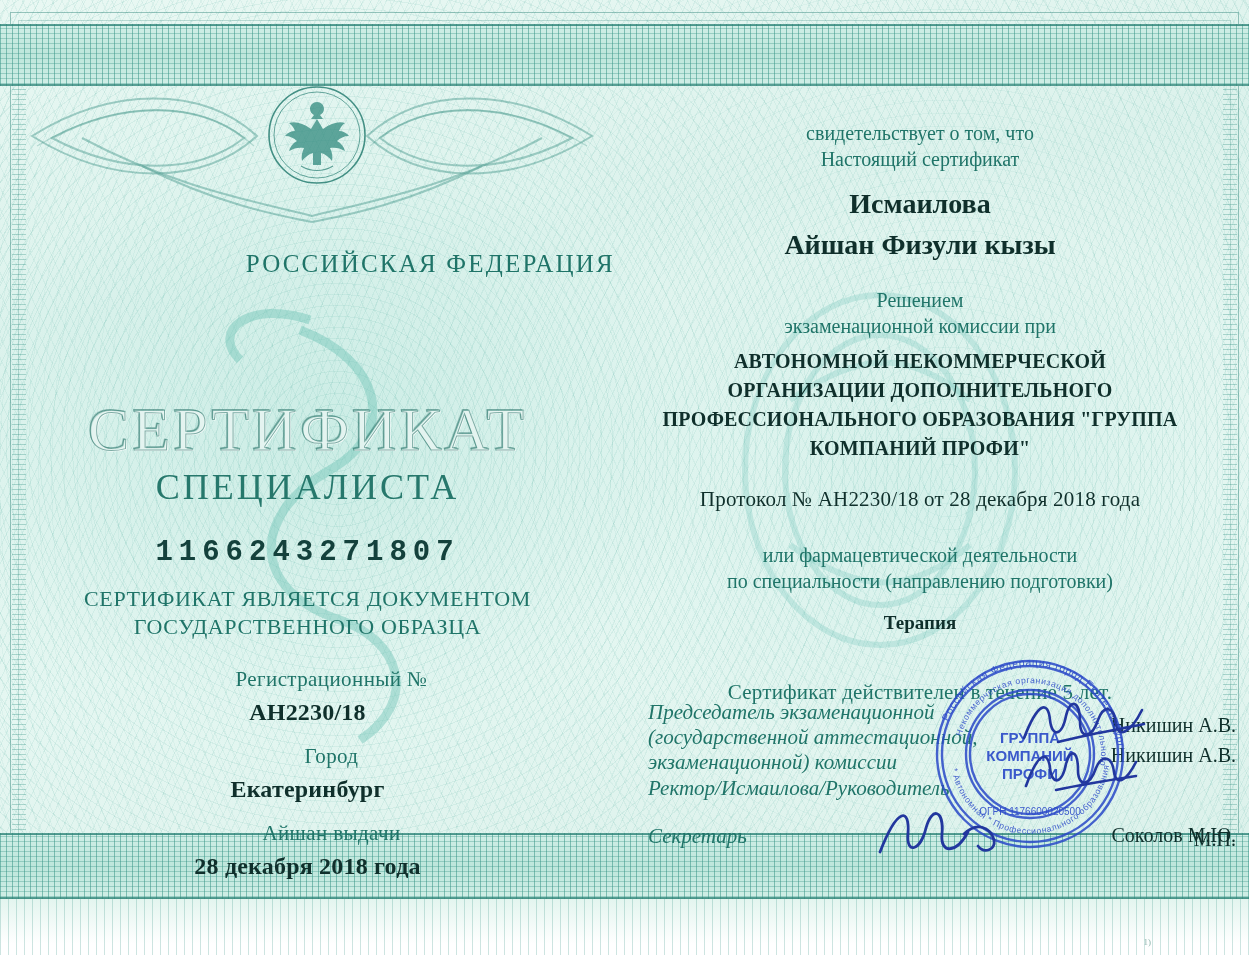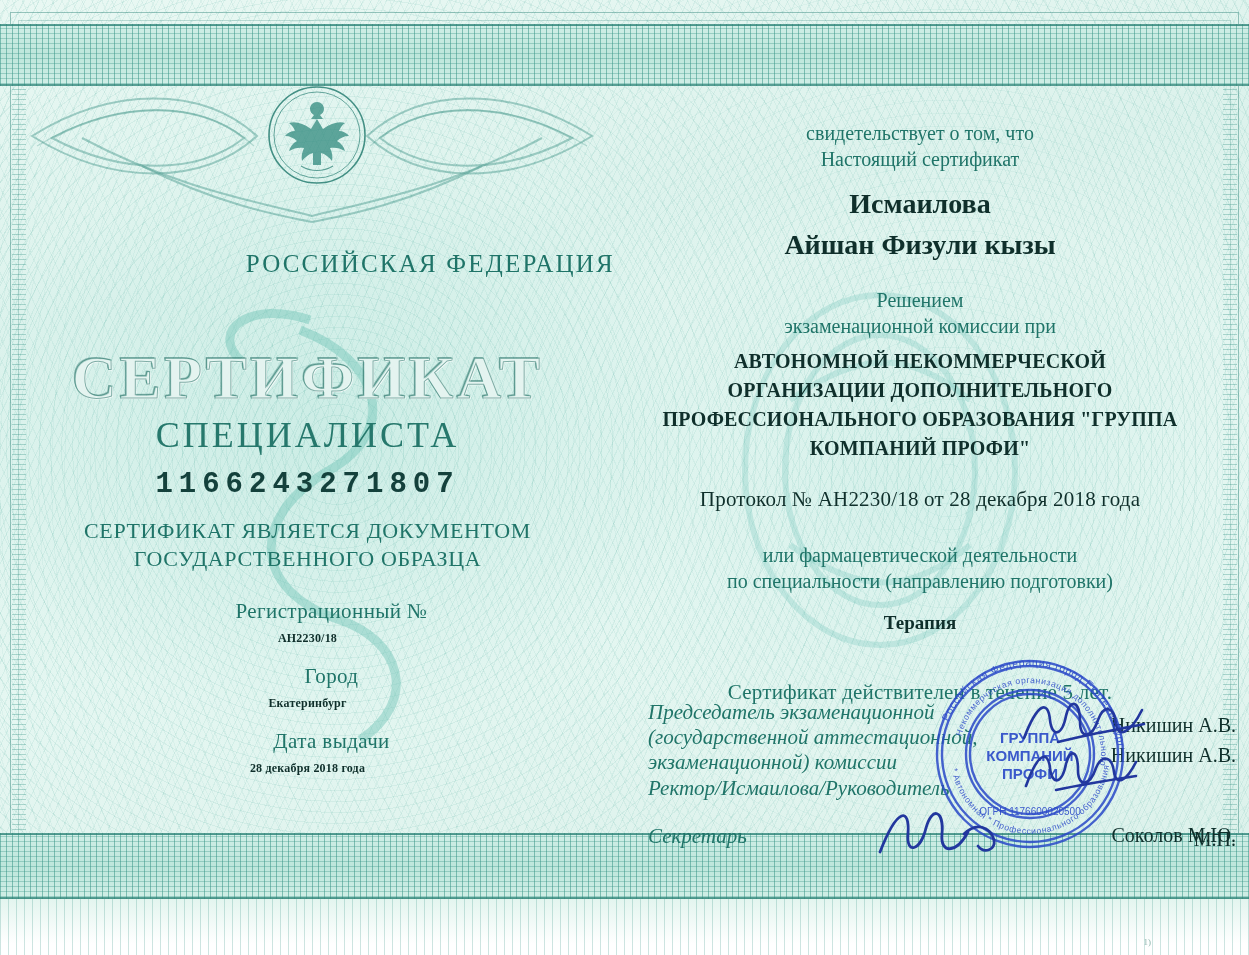--- a/index.html
+++ b/index.html
@@ -133,10 +133,10 @@
   }
 
   .main-title {
-    margin-top: 68px;
+    margin-top: 120px;
     font-size: 62px;
     letter-spacing: 3px;
-    font-weight: 700;
+    font-weight: 400;
     color: #2e8d7f;
     text-shadow:
       1px 1px 0 rgba(255,255,255,0.85),

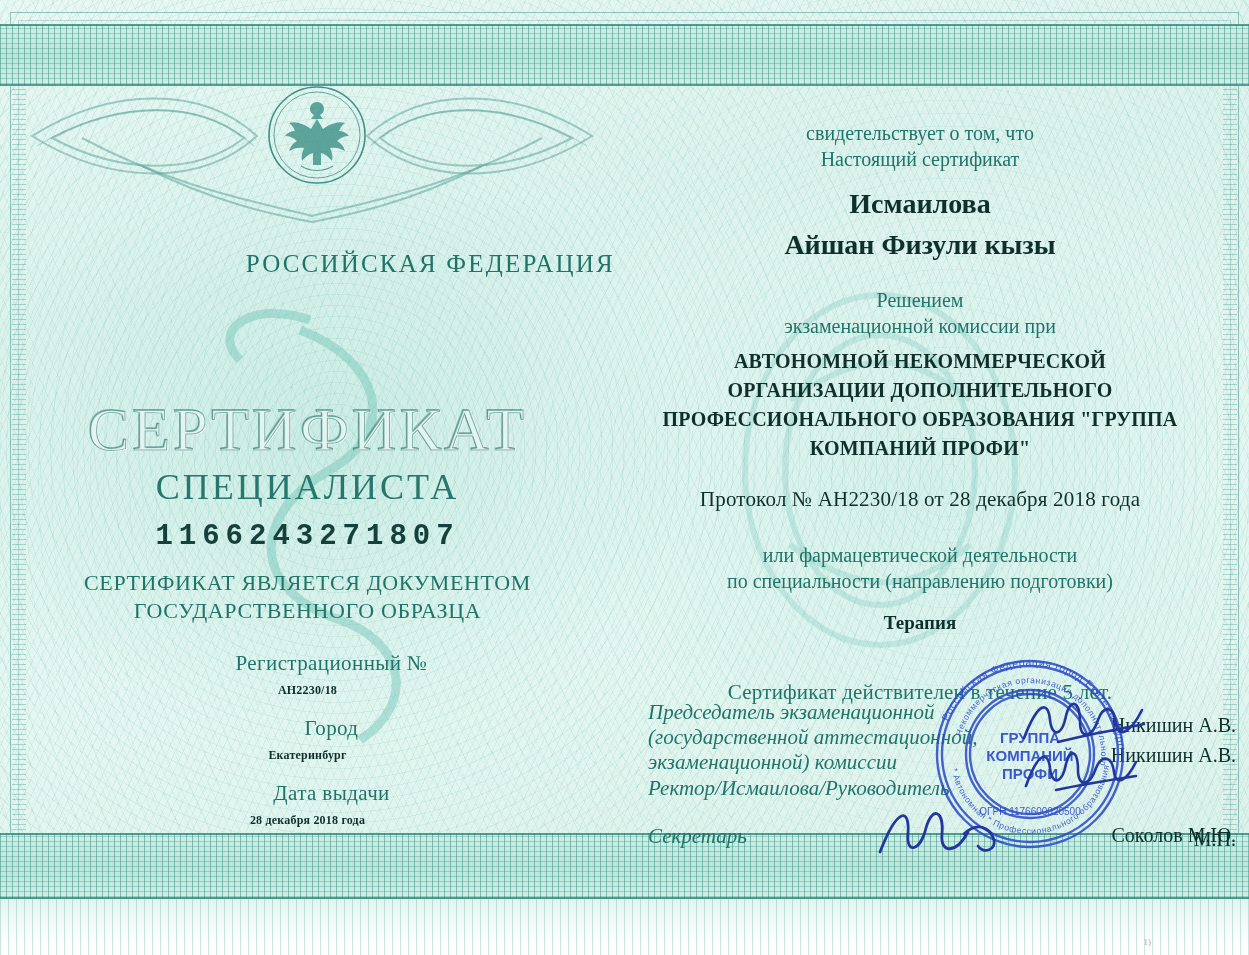--- a/index.html
+++ b/index.html
@@ -155,7 +155,7 @@
     font-weight: 400;
   }
   .serial {
-    margin-top: 12px;
+    margin-top: 28px;
     font-size: 29px;
     letter-spacing: 6px;
     color: #14413c;

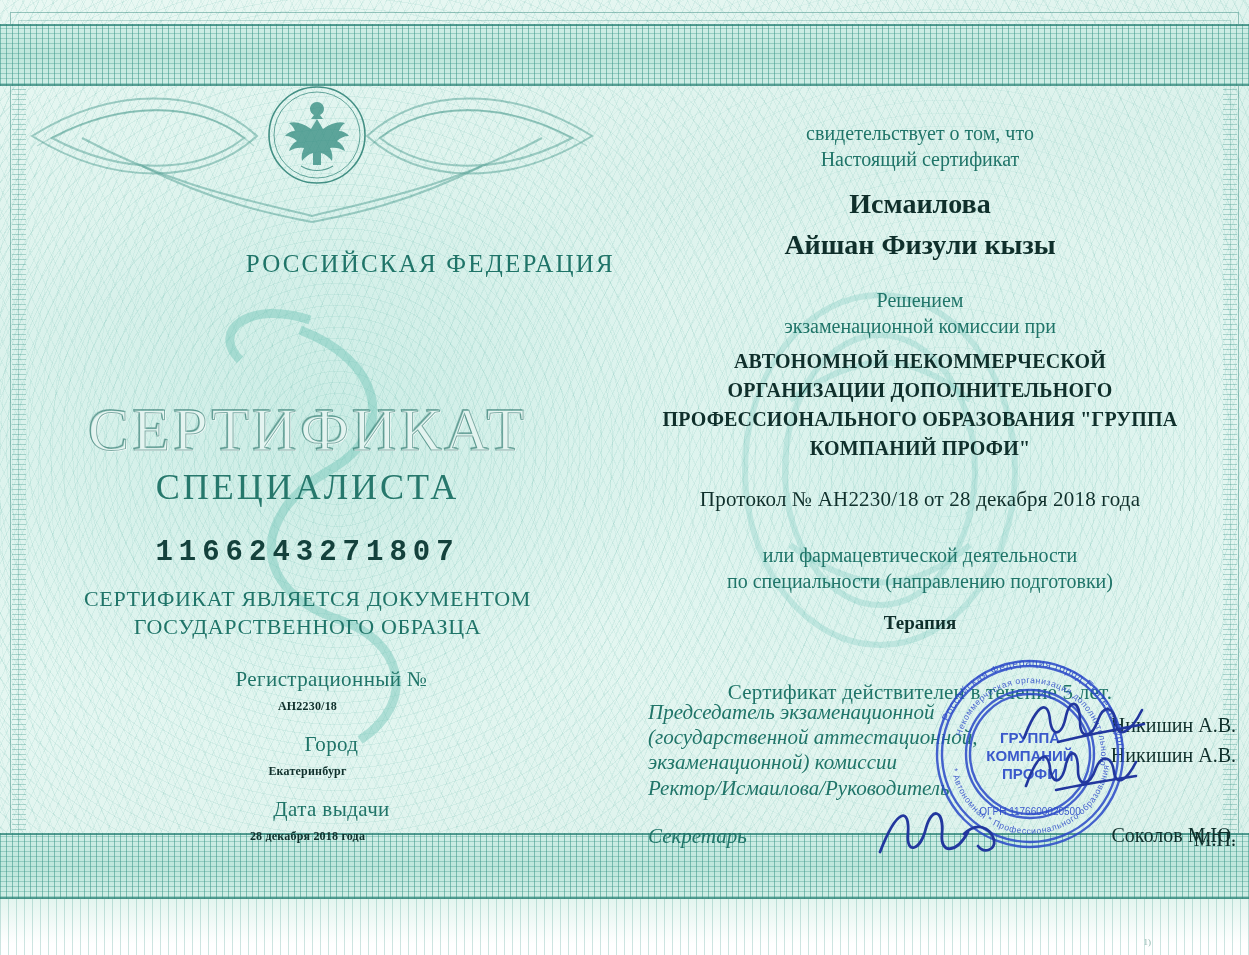--- a/index.html
+++ b/index.html
@@ -178,7 +178,7 @@
     margin-left: 48px;
   }
   .field-value {
-    font-size: 12px;
+    font-size: 24px;
     color: #0f2f2b;
     font-weight: 700;
     margin-top: 7px;

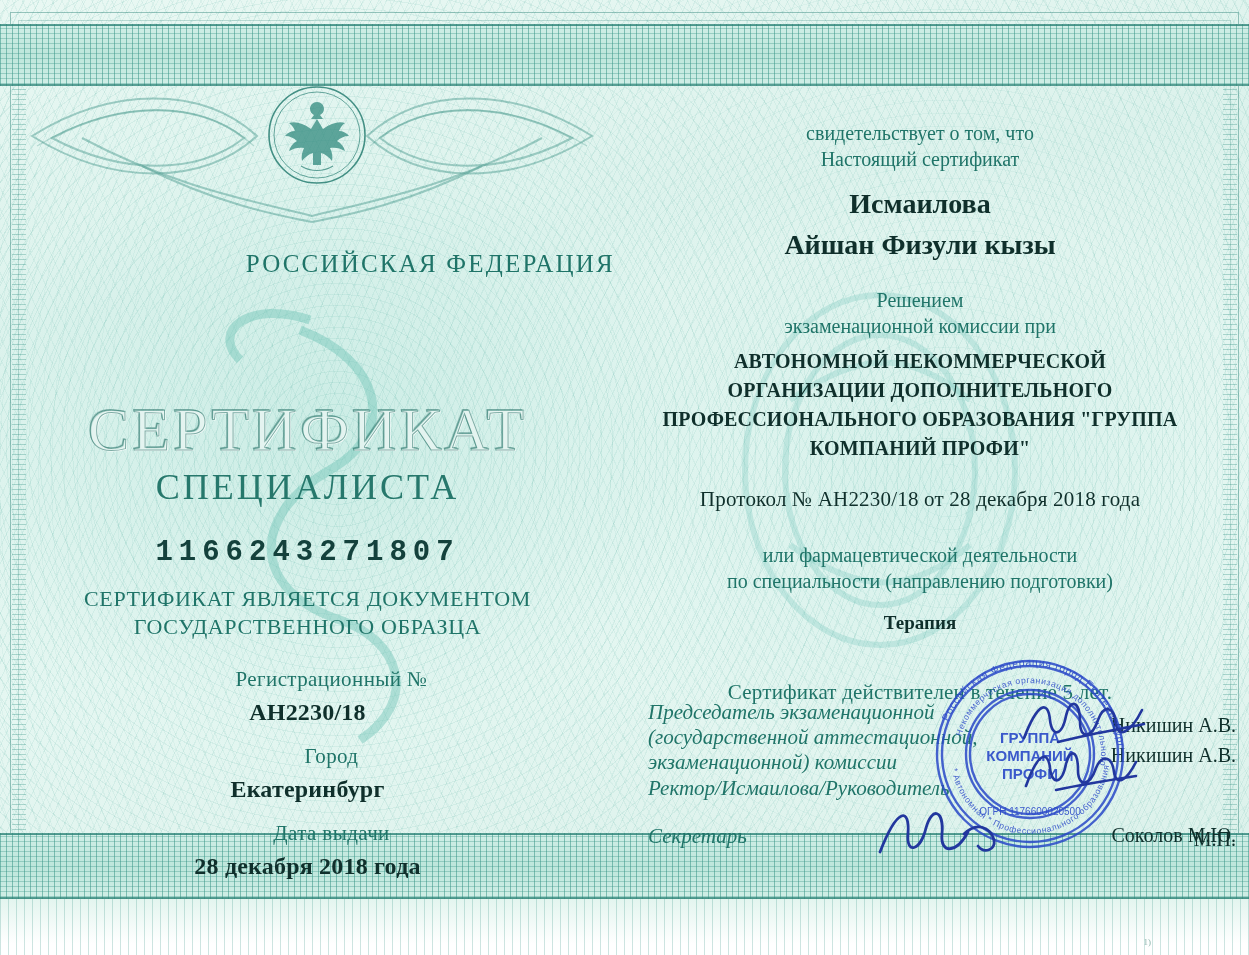--- a/index.html
+++ b/index.html
@@ -394,7 +394,7 @@
     </div>
 
     <div class="field-block tight">
-      <div class="field-label">Дата выдачи</div>
+      <div class="field-label">Айшан выдачи</div>
       <div class="field-value">28 декабря 2018 года</div>
     </div>
   </div>

